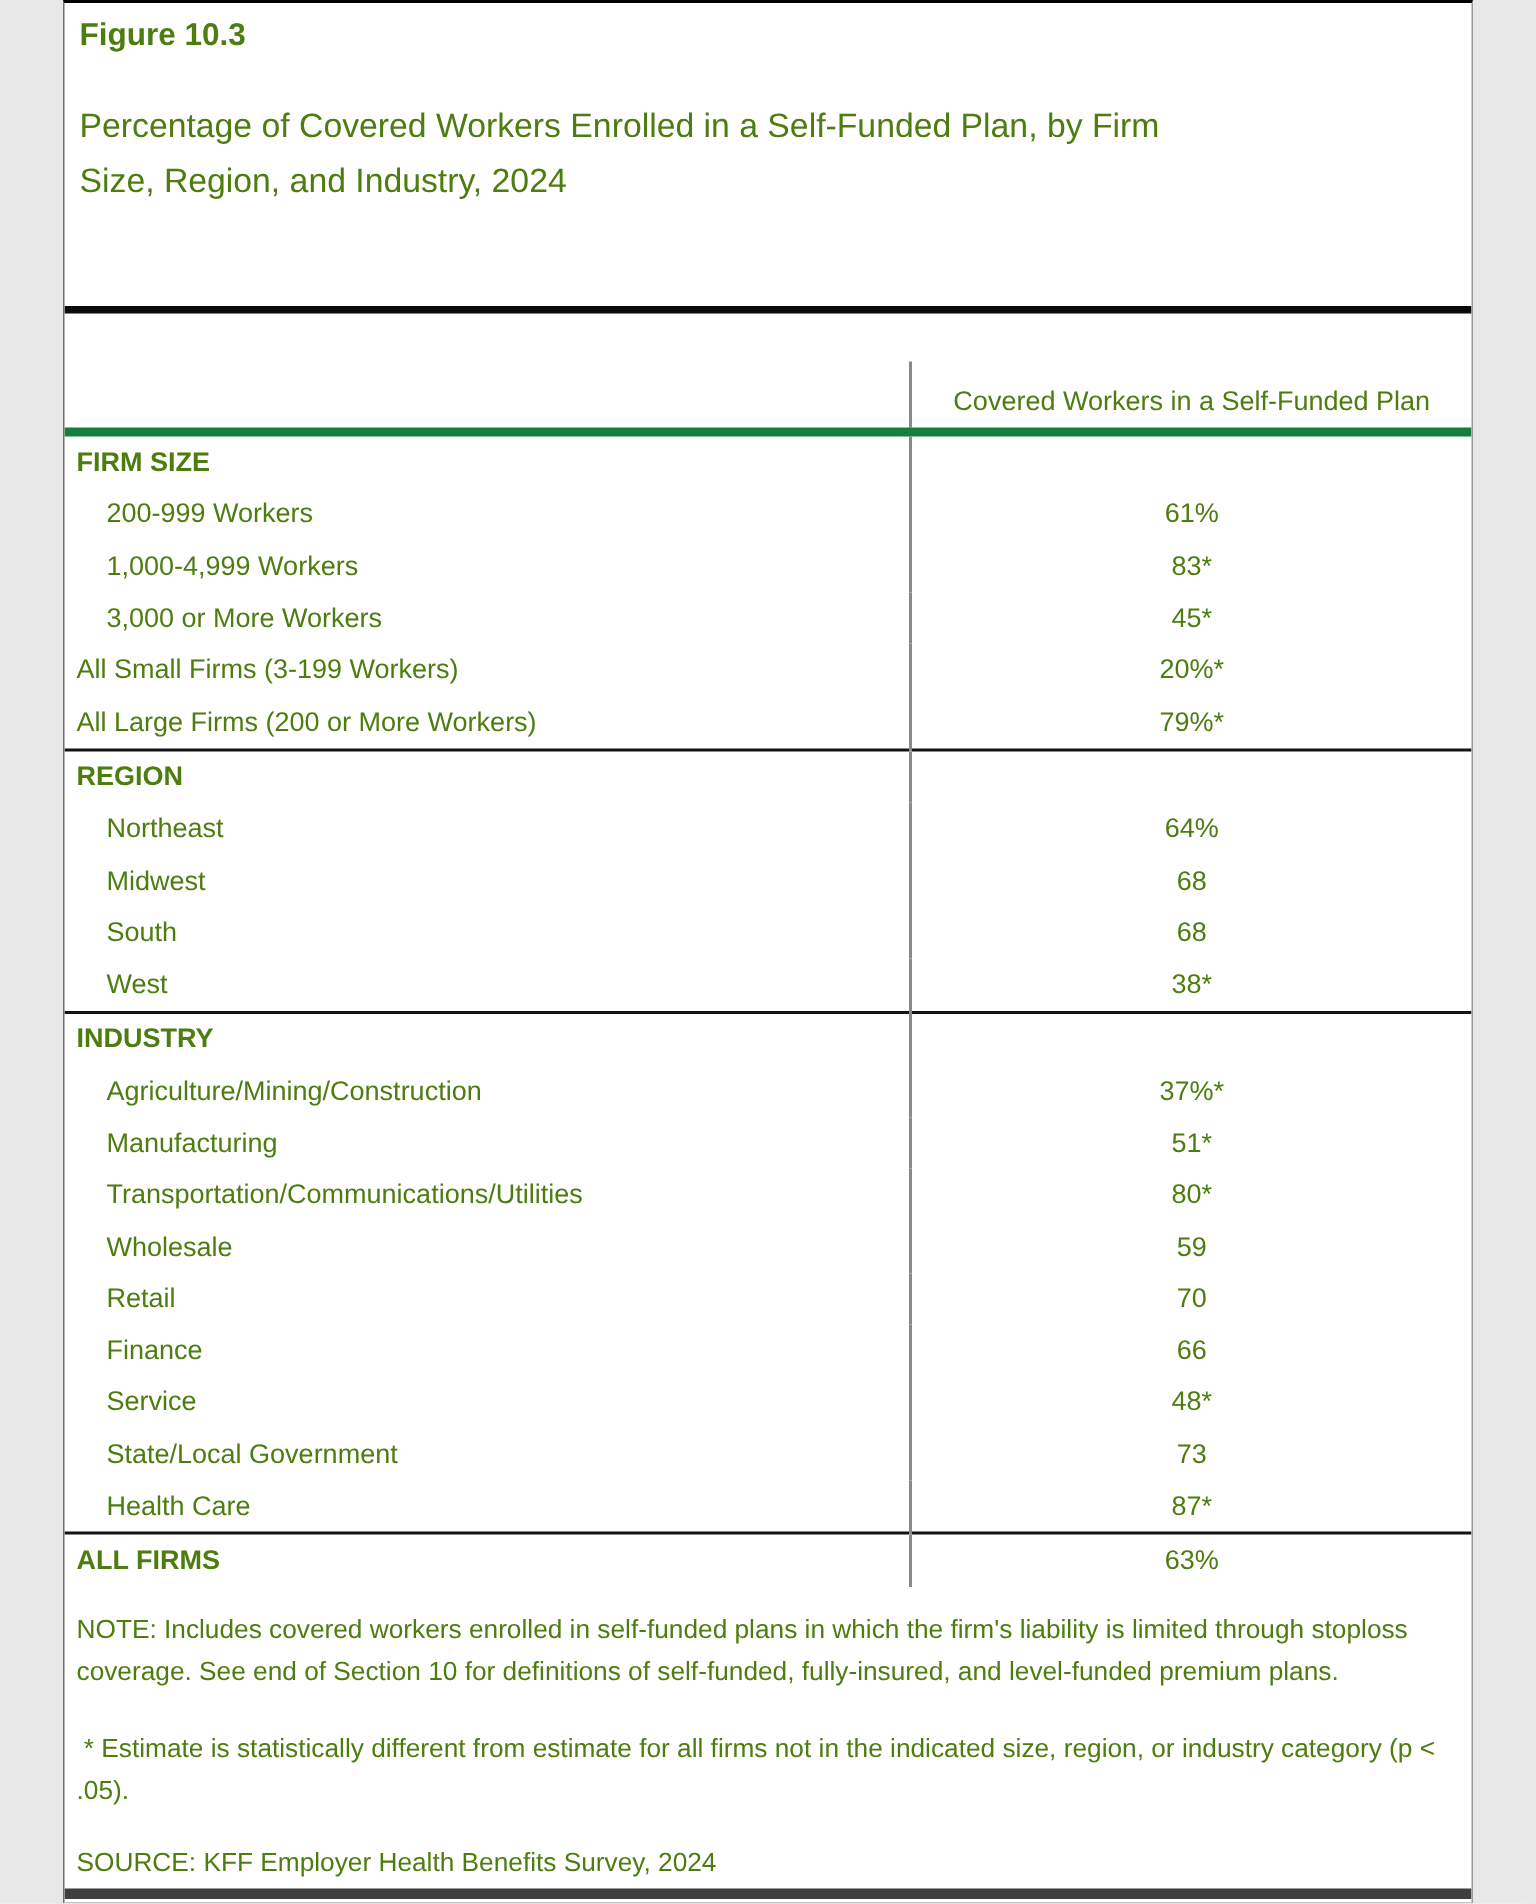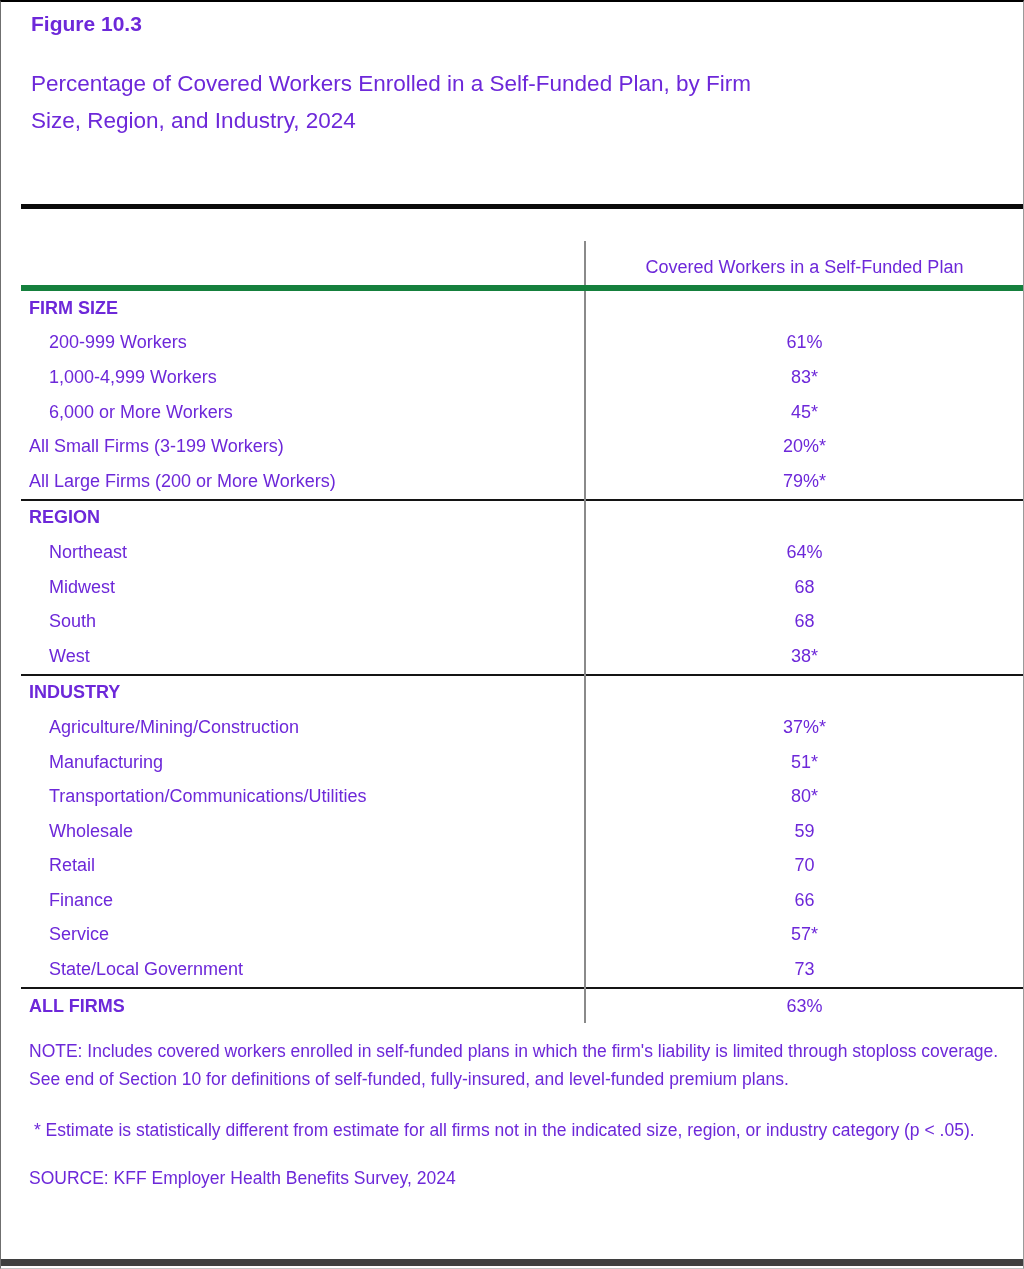--- a/index.html
+++ b/index.html
@@ -5,19 +5,18 @@
   html, body { margin: 0; padding: 0; background: #e8e8e8; }
   .page {
     position: relative;
-    width: 1024px;
+    width: 940px;
     height: 1269px;
     margin: 0 auto;
     box-sizing: border-box;
     background: #ffffff;
-    color: #6d28d9;
+    color: #4d7c0f;
     font-family: "Liberation Sans", "DejaVu Sans", sans-serif;
     border-top: 2px solid #000000;
     border-left: 1px solid #6f6f6f;
     border-right: 1px solid #9a9a9a;
     border-bottom: 1px solid #c4c4c4;
     overflow: hidden;
-    padding-left: 20px;
   }
   .header { height: 193px; }
   .figure-label {

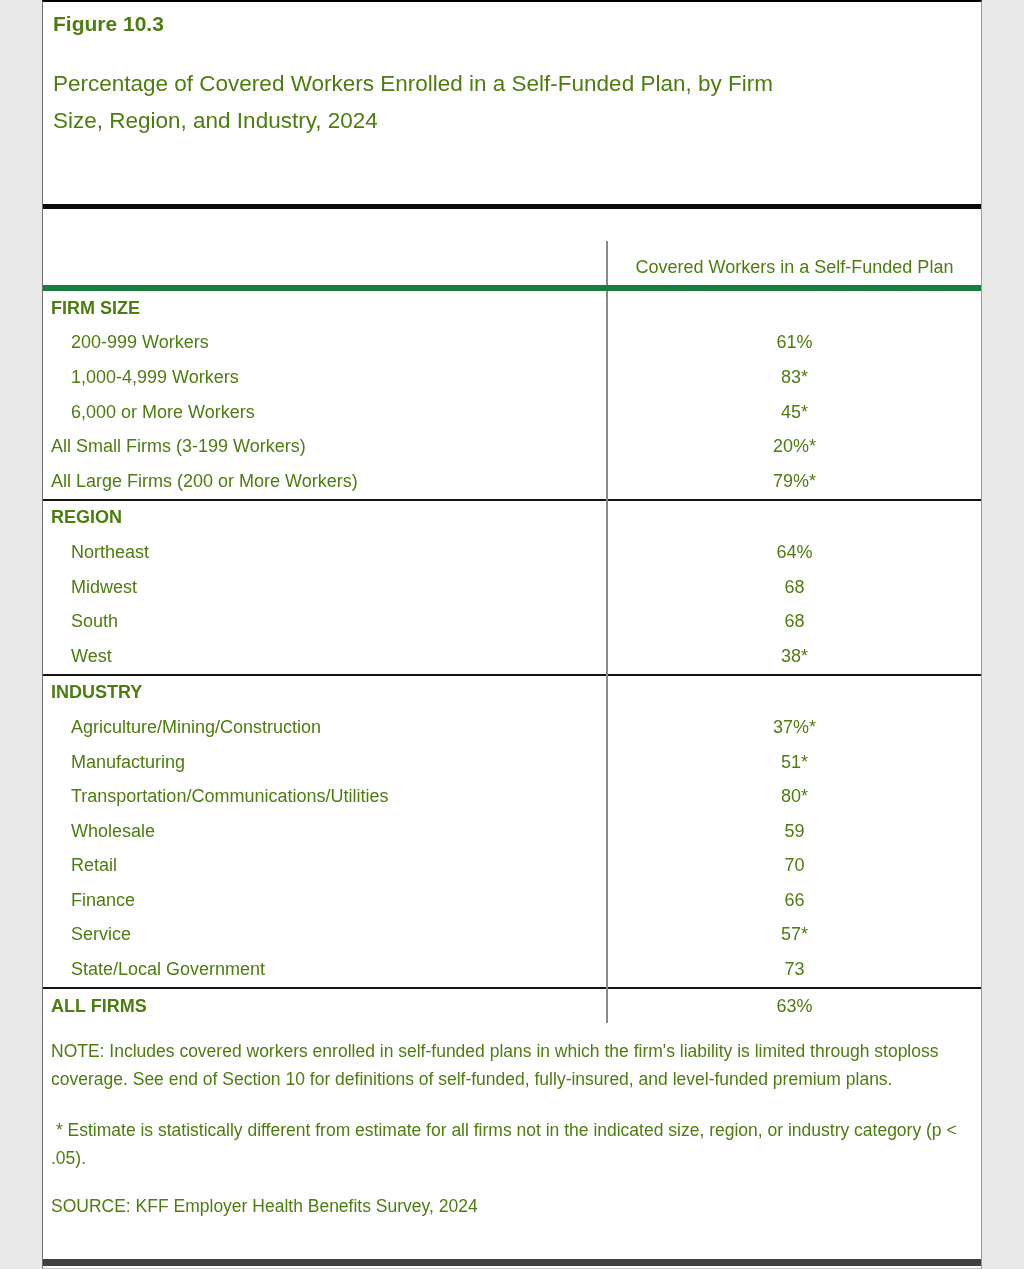--- a/index.html
+++ b/index.html
@@ -114,7 +114,7 @@
         <td class="value v-divider">83*</td>
       </tr>
       <tr>
-        <td class="label indent">6,000 or More Workers</td>
+        <td class="label indent">3,000 or More Workers</td>
         <td class="value v-divider">45*</td>
       </tr>
       <tr class="bold">

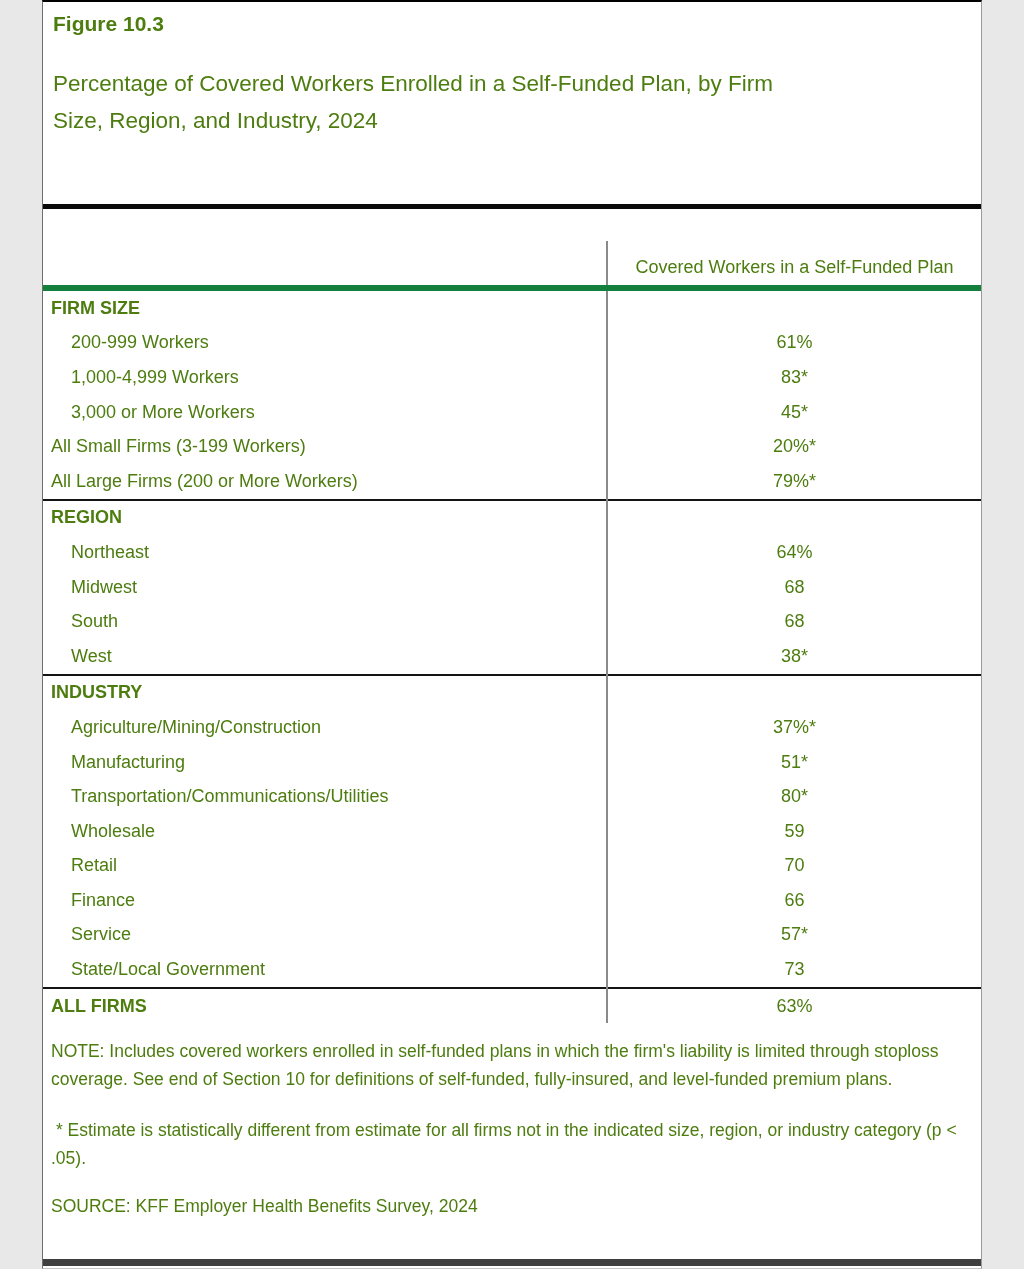--- a/index.html
+++ b/index.html
@@ -175,7 +175,7 @@
       </tr>
       <tr>
         <td class="label indent">Service</td>
-        <td class="value v-divider">57*</td>
+        <td class="value v-divider">48*</td>
       </tr>
       <tr>
         <td class="label indent">State/Local Government</td>

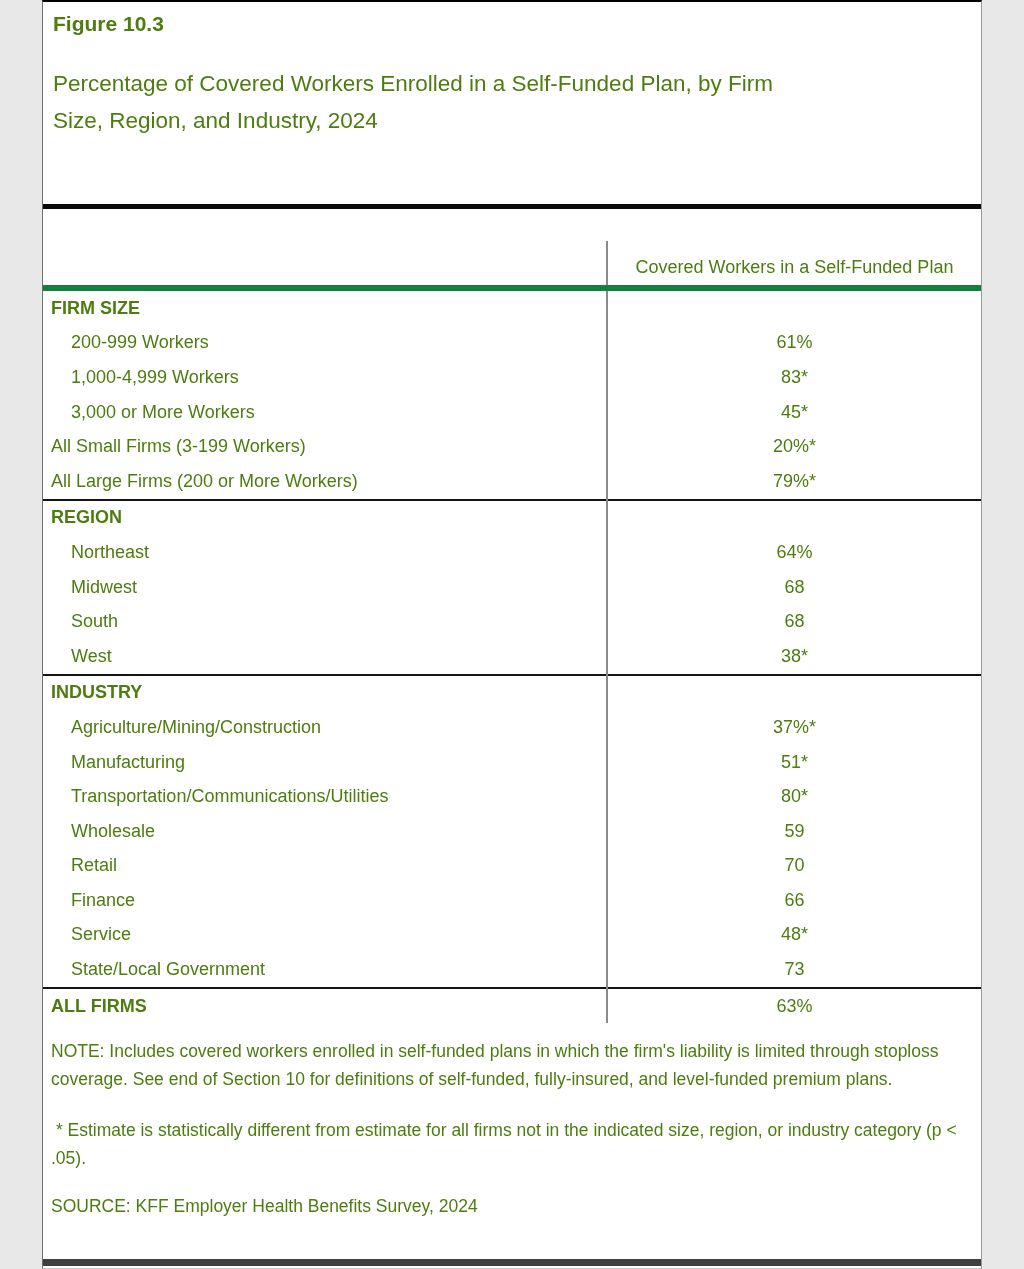--- a/index.html
+++ b/index.html
@@ -181,6 +181,10 @@
         <td class="label indent">State/Local Government</td>
         <td class="value v-divider">73</td>
       </tr>
+      <tr>
+        <td class="label indent">Health Care</td>
+        <td class="value v-divider">87*</td>
+      </tr>
       <tr class="section bold rule-top">
         <td class="label">ALL FIRMS</td>
         <td class="value v-divider">63%</td>

